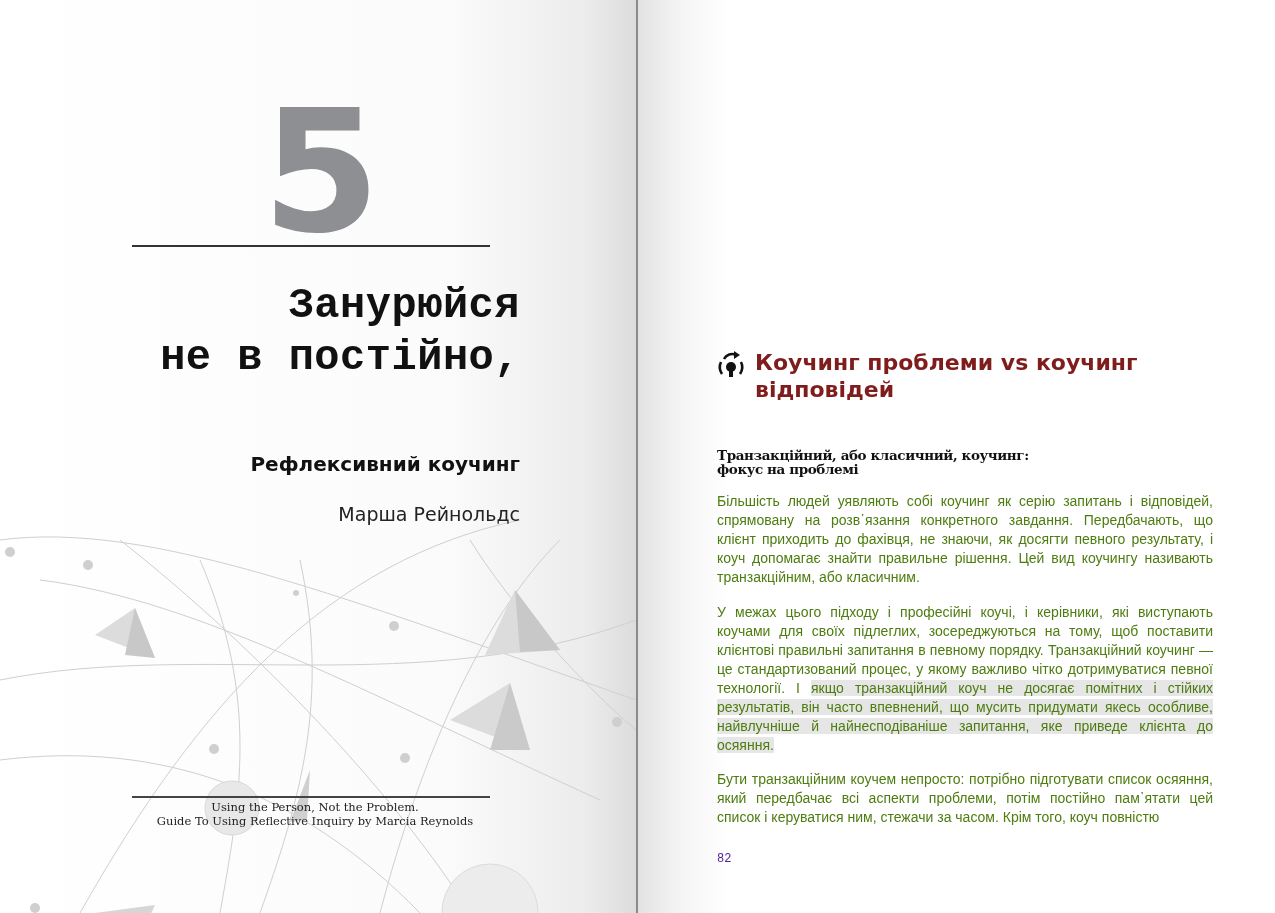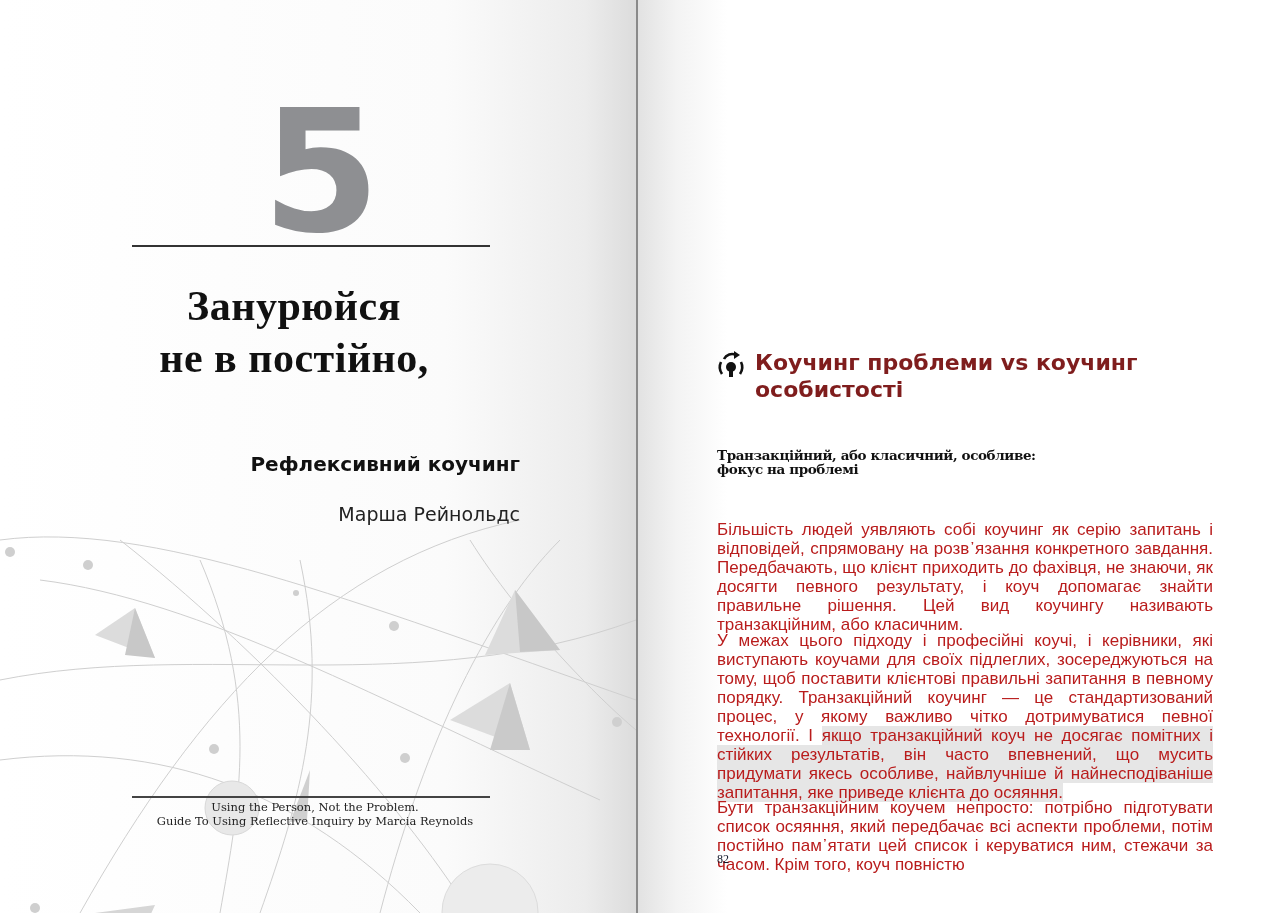--- a/index.html
+++ b/index.html
@@ -15,8 +15,8 @@
   .chapter-num { position:absolute; left:262px; top:92px; width:100px; text-align:center;
     font-family:"DejaVu Sans", sans-serif; font-weight:bold; font-size:170px; line-height:160px; color:#8e8f92; letter-spacing:-4px; }
   .rule-top { position:absolute; left:132px; top:245px; width:358px; height:1.5px; background:#333; }
-  .book-title { position:absolute; left:84px; top:280px; width:420px; text-align:center;
-    font-family:Liberation Serif, serif; font-weight:bold; font-size:42px; line-height:52px; color:#111; letter-spacing:0.5px; }
+  .book-title { position:absolute; left:100px; top:280px; width:420px; text-align:right;
+    font-family:Liberation Mono, monospace; font-weight:bold; font-size:42px; line-height:52px; color:#111; letter-spacing:0.5px; }
   .book-subtitle { position:absolute; left:100px; top:452px; width:420px; text-align:right;
     font-family:"DejaVu Sans", sans-serif; font-weight:bold; font-size:20px; color:#111; }
   .book-author { position:absolute; left:100px; top:503px; width:420px; text-align:right;

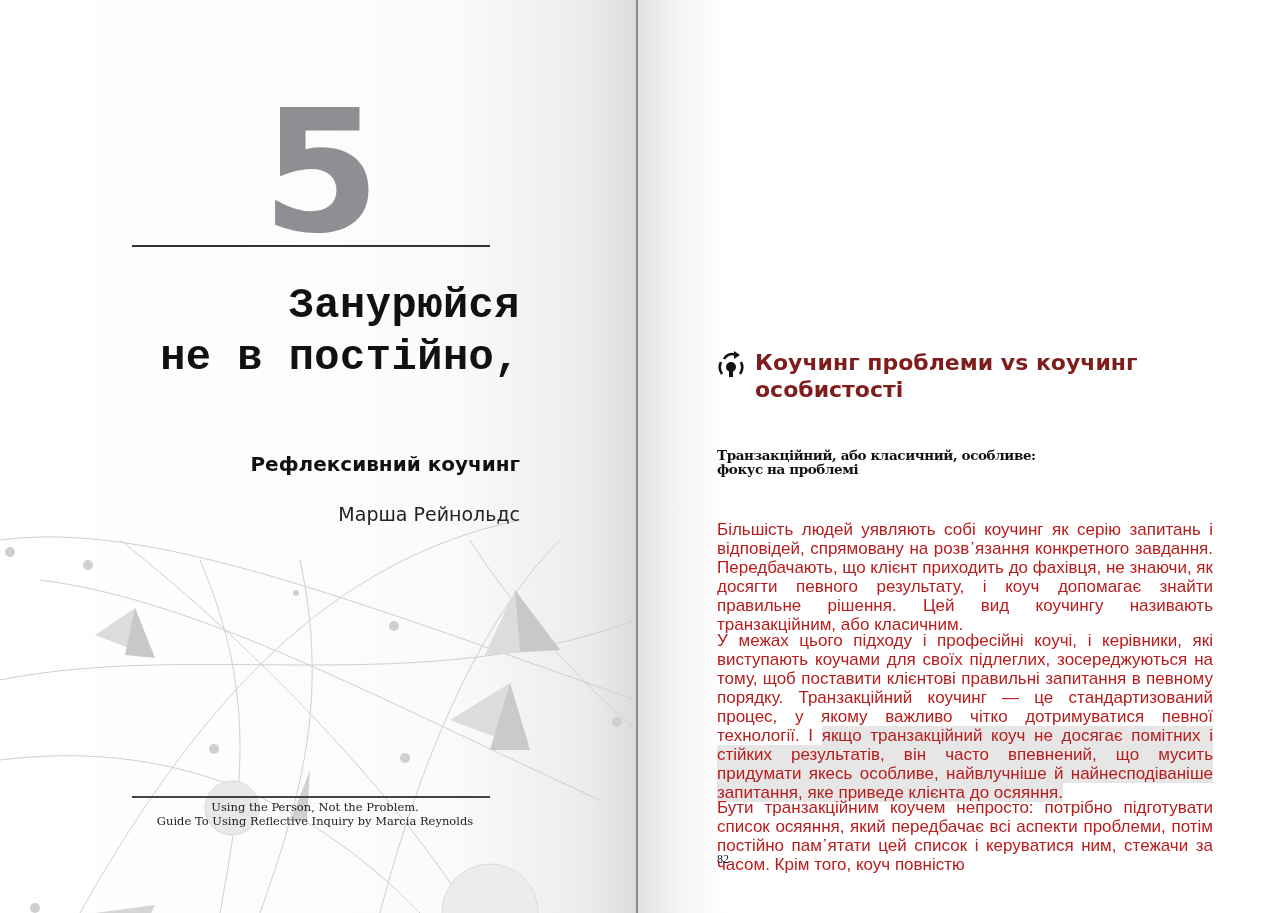--- a/index.html
+++ b/index.html
@@ -112,7 +112,7 @@
   </svg>
   <div class="section-title">
     <div>Коучинг проблеми vs коучинг</div>
-    <div>особистості</div>
+    <div>відповідей</div>
   </div>
 
   <div class="subhead">

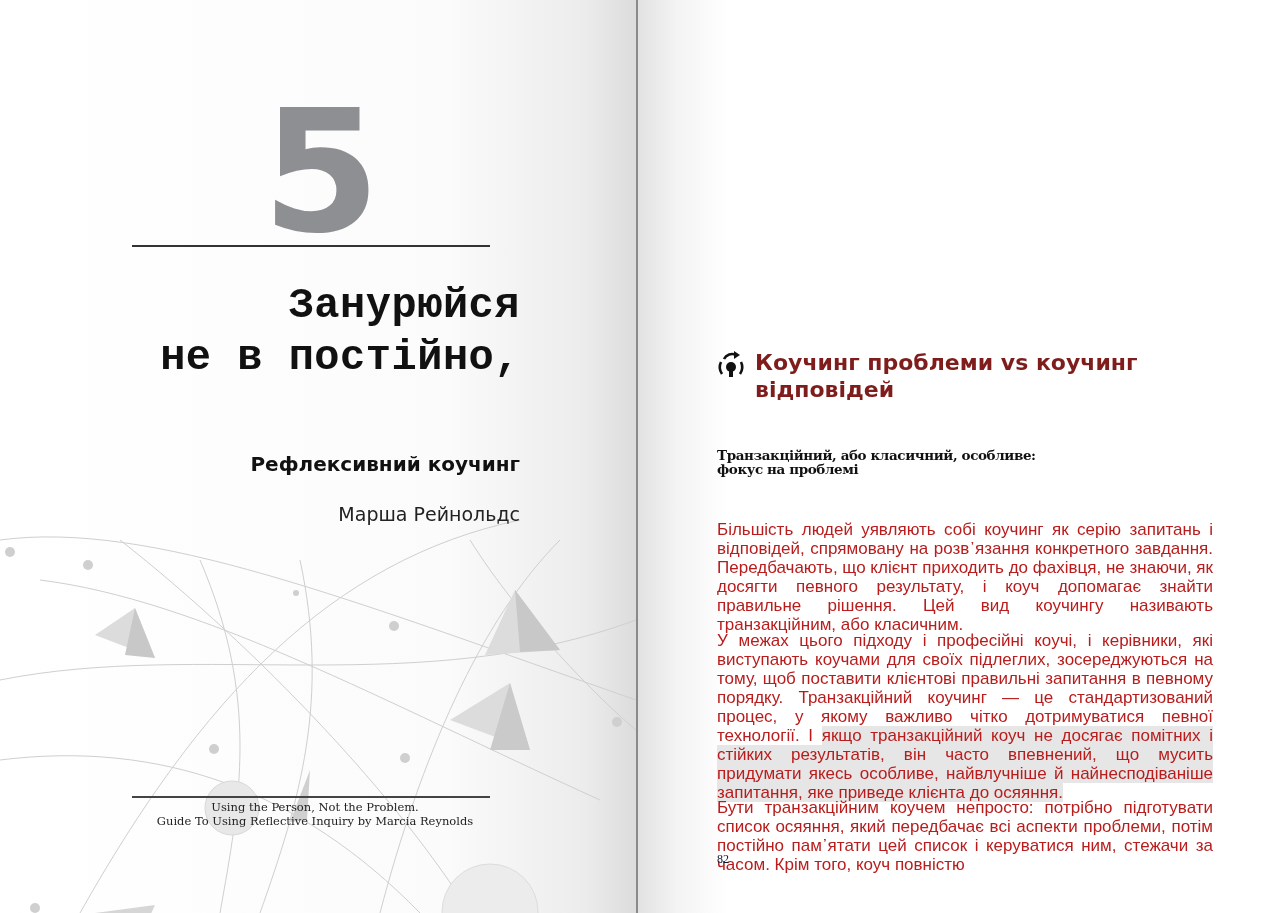--- a/index.html
+++ b/index.html
@@ -116,7 +116,7 @@
   </div>
 
   <div class="subhead">
-    <div>Транзакційний, або класичний, особливе:</div>
+    <div>Транзакційний, або класичний, коучинг:</div>
     <div>фокус на проблемі</div>
   </div>
 

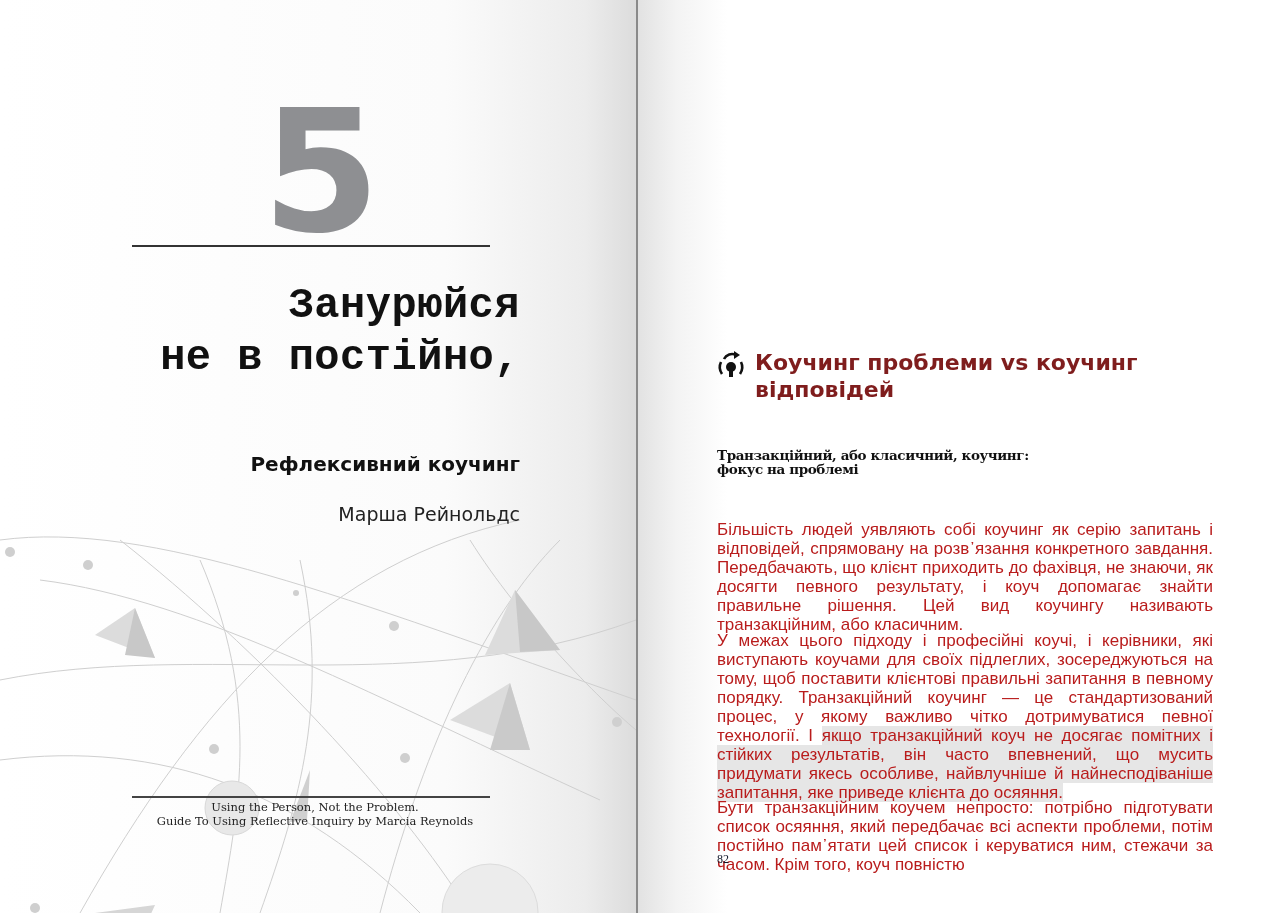--- a/index.html
+++ b/index.html
@@ -31,7 +31,7 @@
   .subhead { position:absolute; left:717px; top:448px; width:480px;
     font-family:"DejaVu Serif", serif; font-weight:bold; font-size:13.5px; line-height:14px; color:#111; letter-spacing:-0.4px; }
   .para { position:absolute; left:717px; width:496px;
-    font-family:"Liberation Sans", sans-serif; font-size:17px; line-height:19px; color:#b91c1c; text-align:justify;margin-top:28px; }
+    font-family:"Liberation Sans", sans-serif; font-size:14px; line-height:19px; color:#4d7c0f; text-align:justify; }
   .p1 { top:492px; }
   .p2 { top:603px; }
   .p3 { top:770px; }

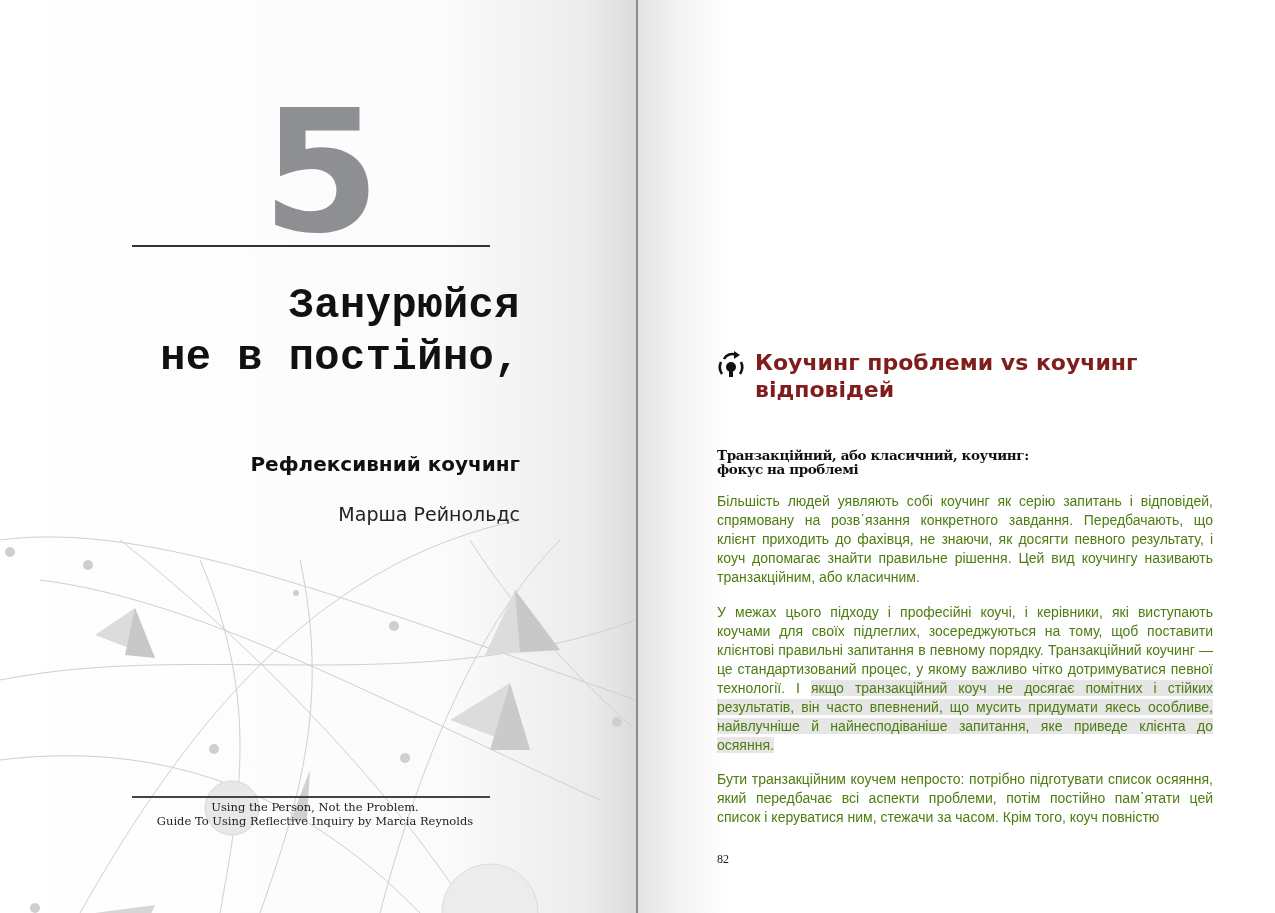--- a/index.html
+++ b/index.html
@@ -36,7 +36,7 @@
   .p2 { top:603px; }
   .p3 { top:770px; }
   .hl { background:#e6e6e6; }
-  .page-number { position:absolute; left:717px; top:852px; font-family:Liberation Serif, serif; font-size:12px; color:#0f172a;text-align:center; }
+  .page-number { position:absolute; left:717px; top:852px; font-family:Liberation Mono, monospace; font-size:12px; color:#4c1d95;text-align:center; }
 </style>
 </head>
 <body>

